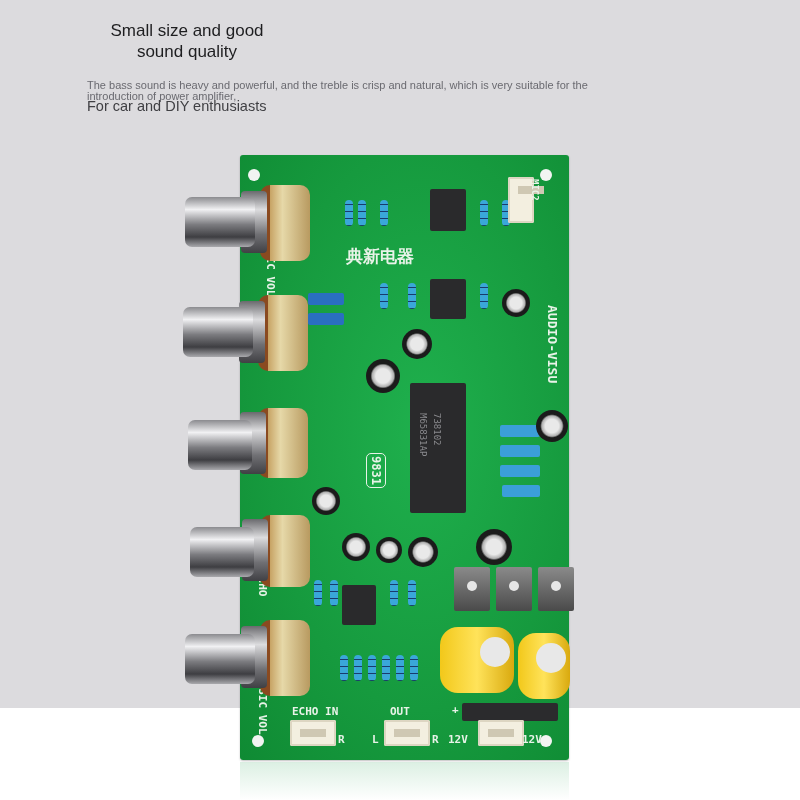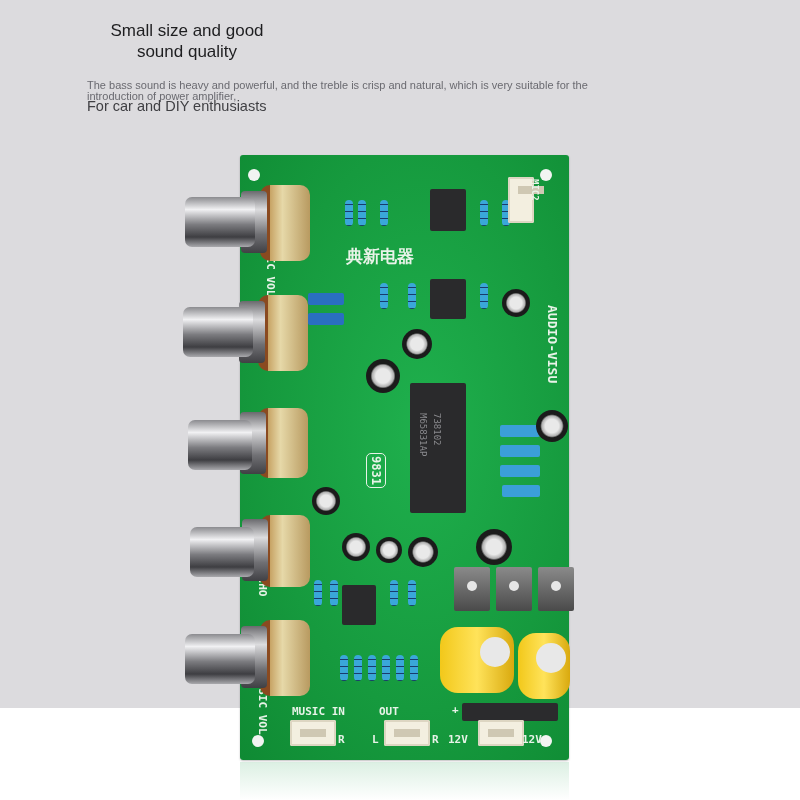--- a/index.html
+++ b/index.html
@@ -119,7 +119,7 @@
   <div class="silk vert" style="left:24px;top:95px">MIC VOL</div>
   <div class="silk vert" style="left:16px;top:415px">ECHO</div>
   <div class="silk vert" style="left:16px;top:520px">MUSIC VOL</div>
-  <div class="silk" style="left:52px;top:550px">MUSIC IN</div>
+  <div class="silk" style="left:52px;top:550px">ECHO IN</div>
   <div class="silk" style="left:98px;top:578px">R</div>
   <div class="silk" style="left:139px;top:550px">OUT</div>
   <div class="silk" style="left:132px;top:578px">L</div>

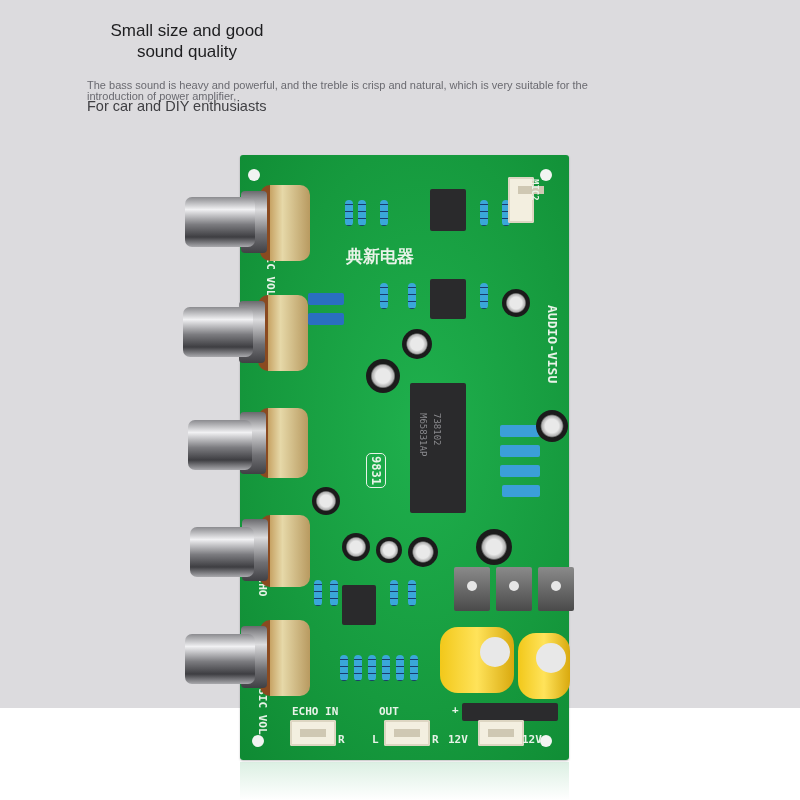--- a/index.html
+++ b/index.html
@@ -121,7 +121,7 @@
   <div class="silk vert" style="left:16px;top:520px">MUSIC VOL</div>
   <div class="silk" style="left:52px;top:550px">ECHO IN</div>
   <div class="silk" style="left:98px;top:578px">R</div>
-  <div class="silk" style="left:139px;top:550px">OUT</div>
+  <div class="silk" style="left:150px;top:550px">OUT</div>
   <div class="silk" style="left:132px;top:578px">L</div>
   <div class="silk" style="left:192px;top:578px">R</div>
   <div class="silk" style="left:208px;top:578px">12V</div>

